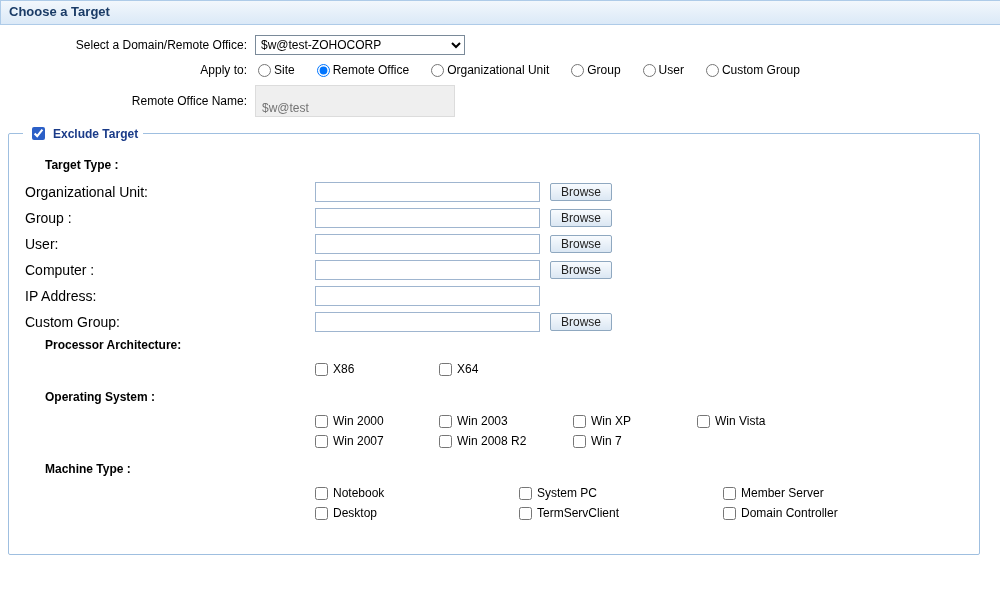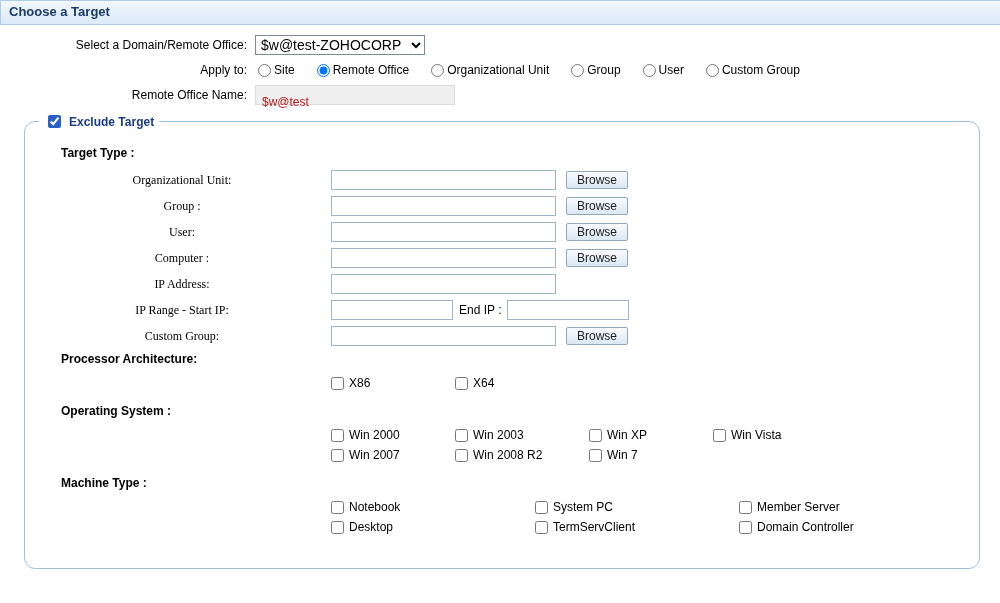--- a/index.html
+++ b/index.html
@@ -34,8 +34,8 @@
     font-size: 12px;
   }
   select {
-    width: 170px;
-    font-size: 14px;
+    width: 210px;
+    font-size: 12px;
     height: 20px;
     padding: 0 1px;
     border: 1px solid #7a8a99;

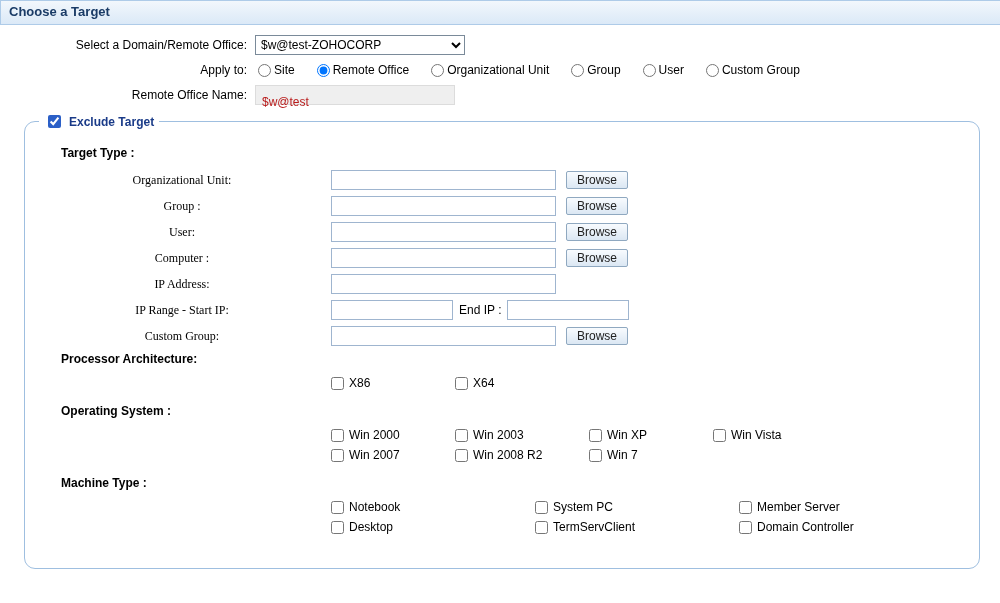--- a/index.html
+++ b/index.html
@@ -50,8 +50,8 @@
     height: 16px;
     border: 1px solid #dcdcdc;
     background: #efefef;
-    padding: 9px 6px;
-    color: #b91c1c;
+    padding: 15px 6px;
+    color: #737373;
   }
 
   .exclude-box {

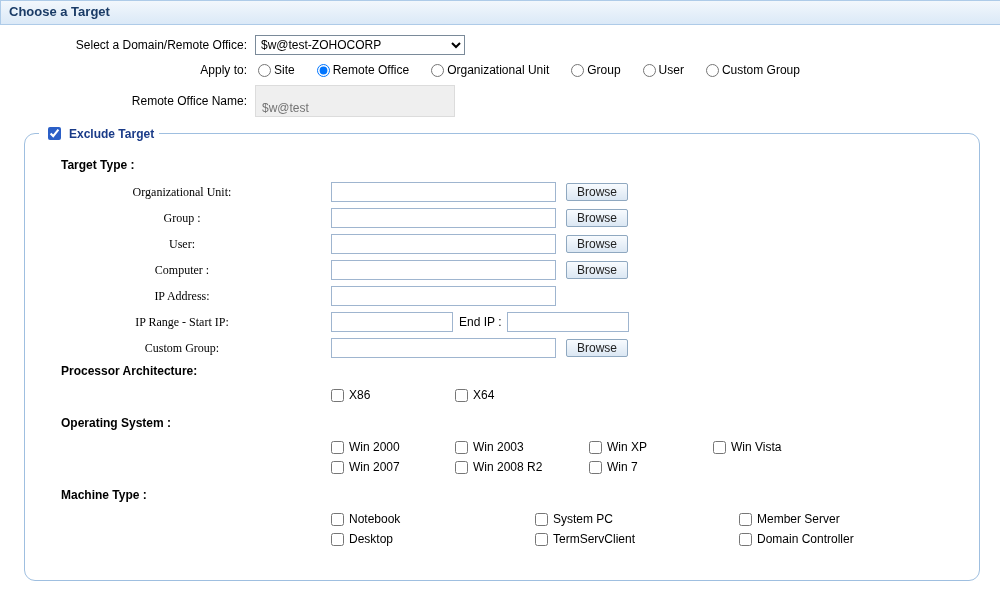--- a/index.html
+++ b/index.html
@@ -55,9 +55,9 @@
   }
 
   .exclude-box {
-    margin: 0 20px 10px 24px;
+    margin: 0 20px 10px 8px;
     border: 1px solid #9fbfe0;
-    border-radius: 11px;
+    border-radius: 2px;
     padding: 18px 16px 20px 16px;
     position: relative;
   }

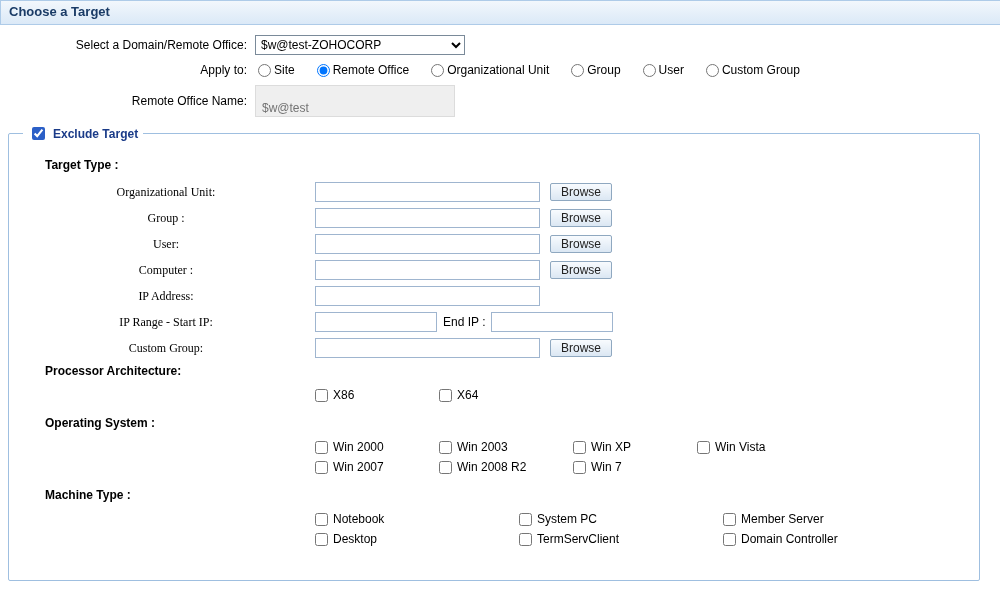--- a/index.html
+++ b/index.html
@@ -82,7 +82,7 @@
     align-items: center;
     margin-bottom: 6px;
   }
-  .blbl { width: 290px; text-align: center; padding-right: 8px; font-size: 12px; font-family: Liberation Serif, serif;}
+  .blbl { width: 290px; text-align: left; padding-right: 8px; font-size: 14px;}
   .tin {
     width: 225px;
     height: 20px;

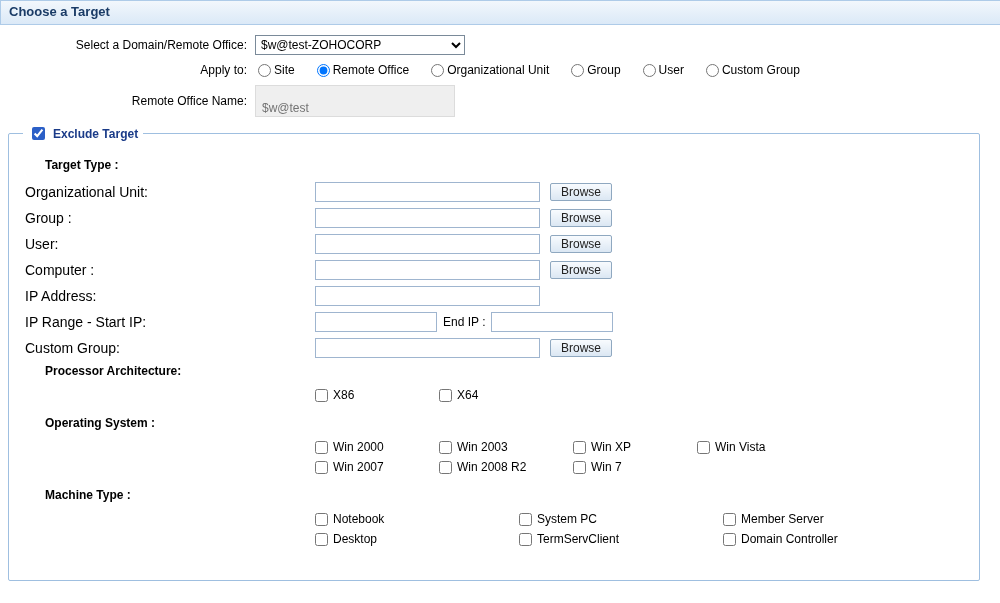--- a/index.html
+++ b/index.html
@@ -205,12 +205,6 @@
     <input class="tin" type="text" style="">
   </div>
   <div class="browse-row">
-    <div class="blbl">IP Range - Start IP:</div>
-    <input class="tin-sm" type="text" style="">
-    <span class="endip-lbl">End IP :</span>
-    <input class="tin-sm" type="text" style="">
-  </div>
-  <div class="browse-row">
     <div class="blbl">Custom Group:</div>
     <input class="tin" type="text" style="">
     <button class="btn">Browse</button>

